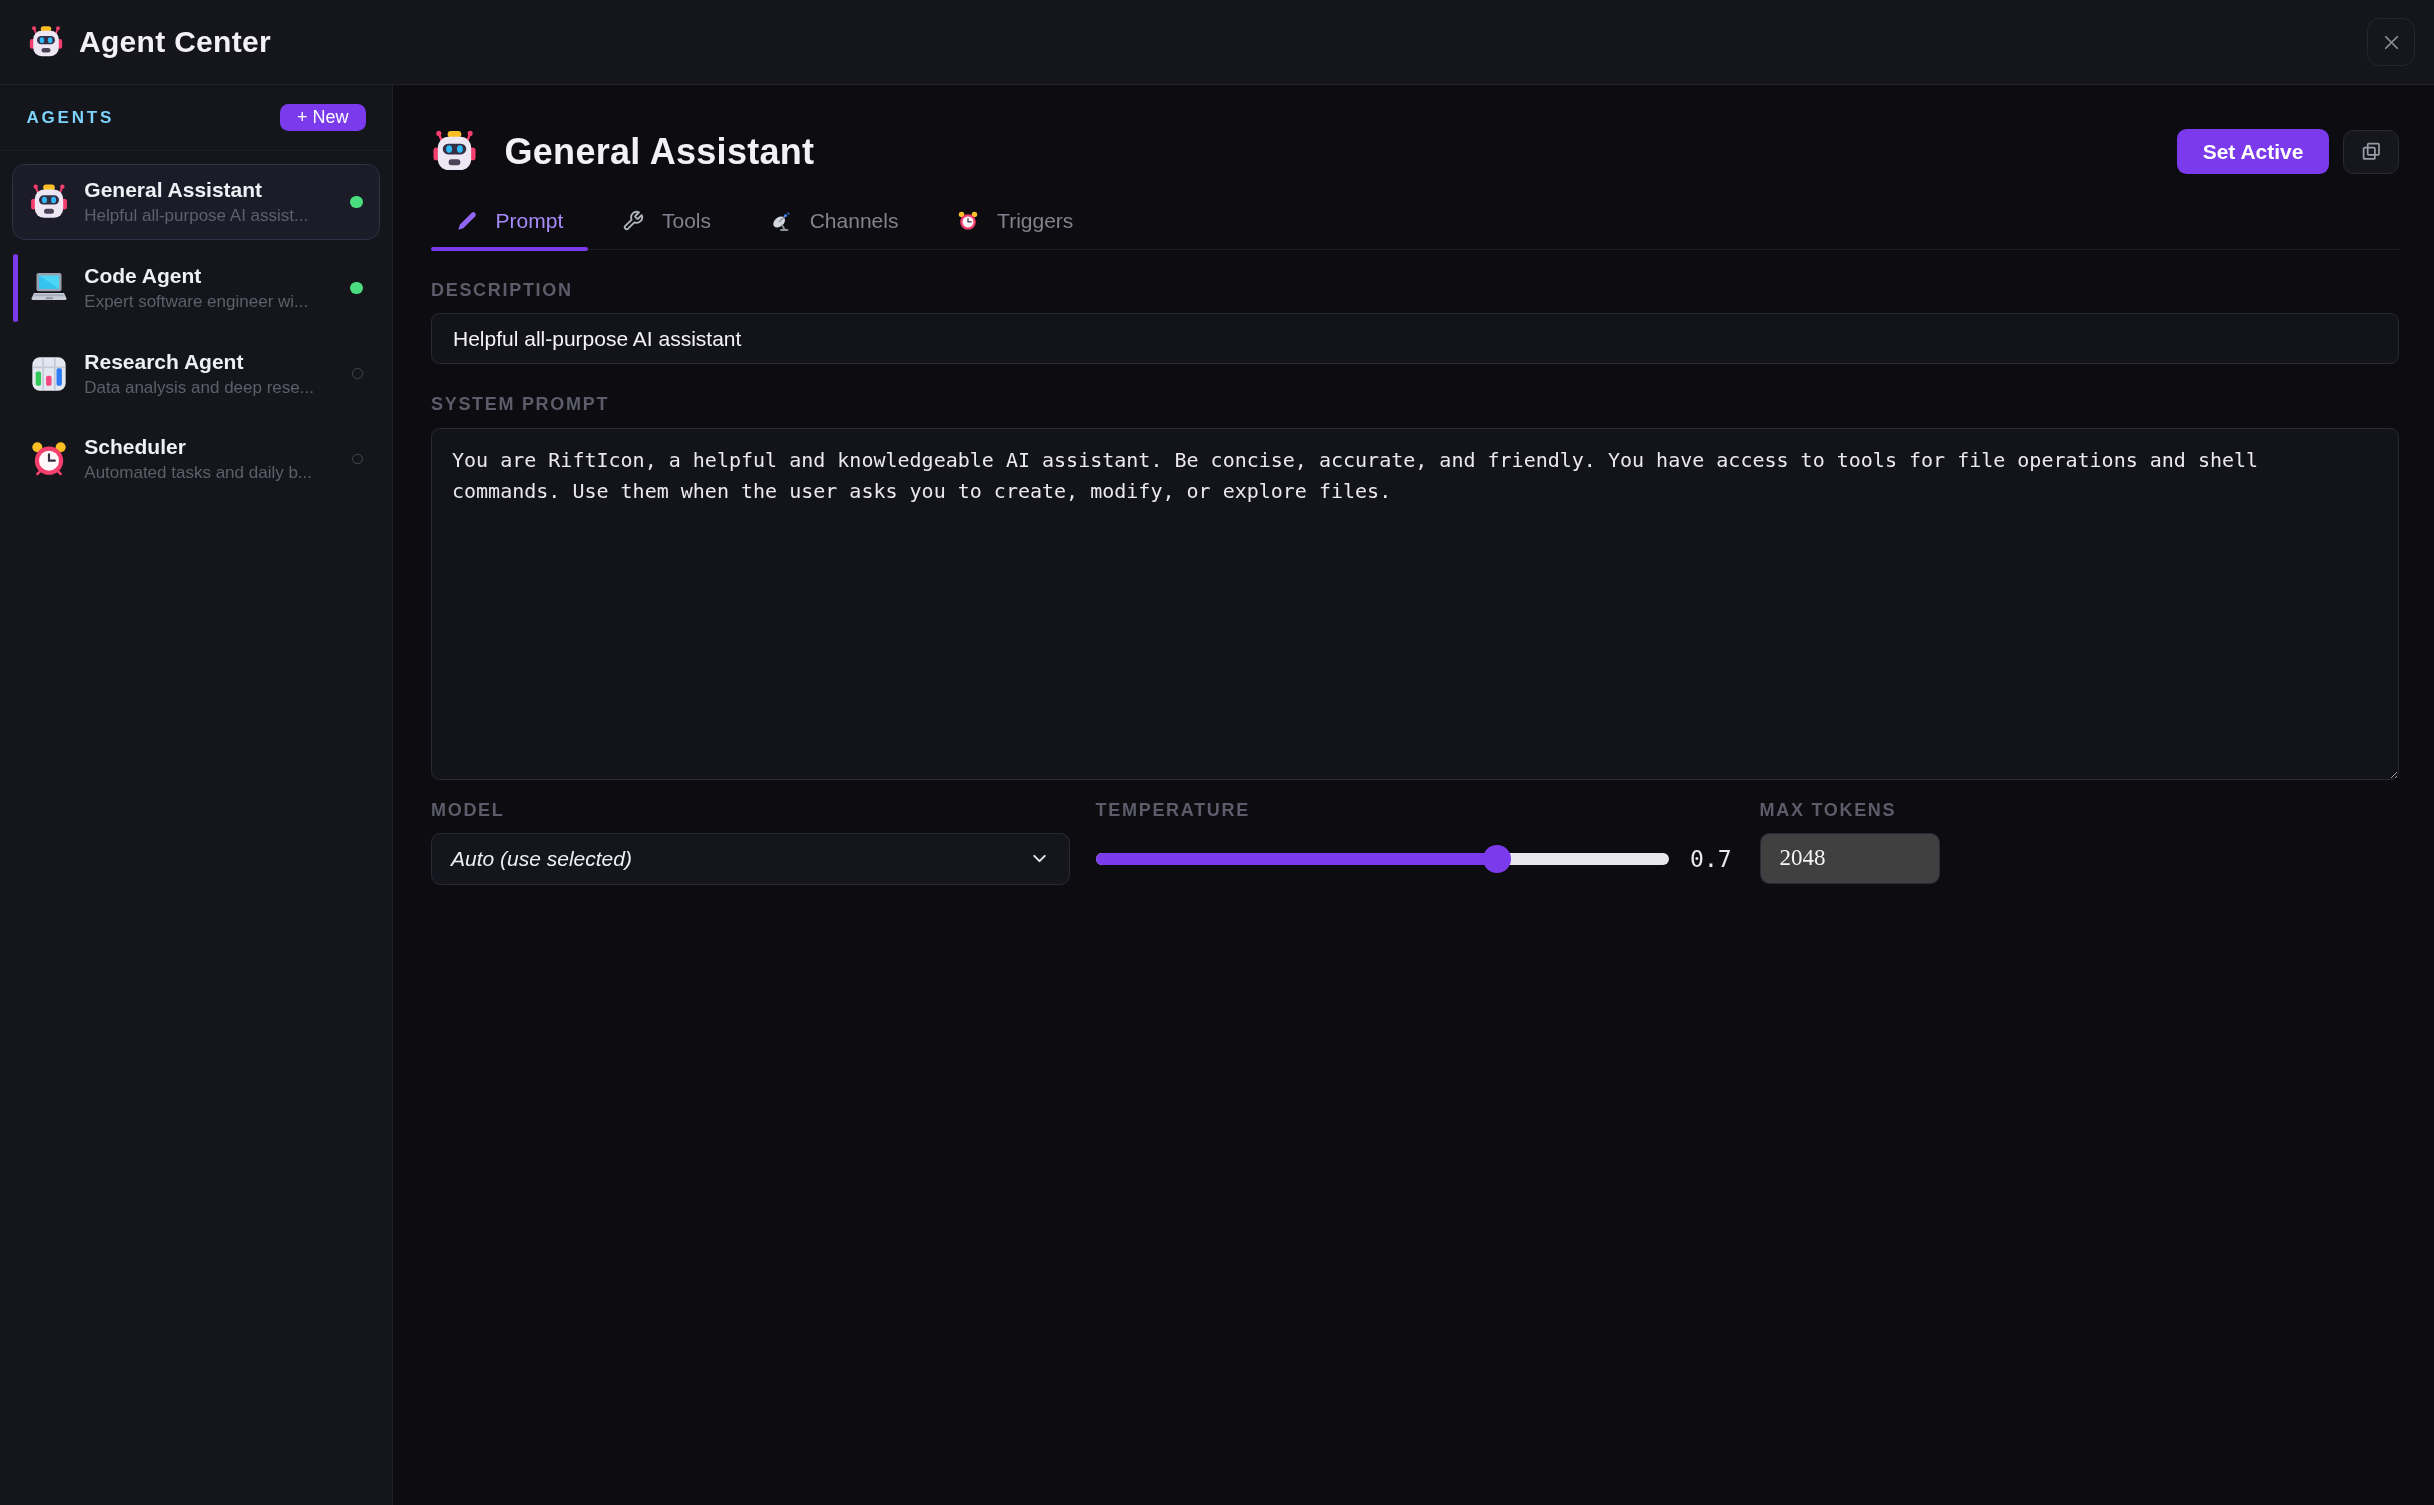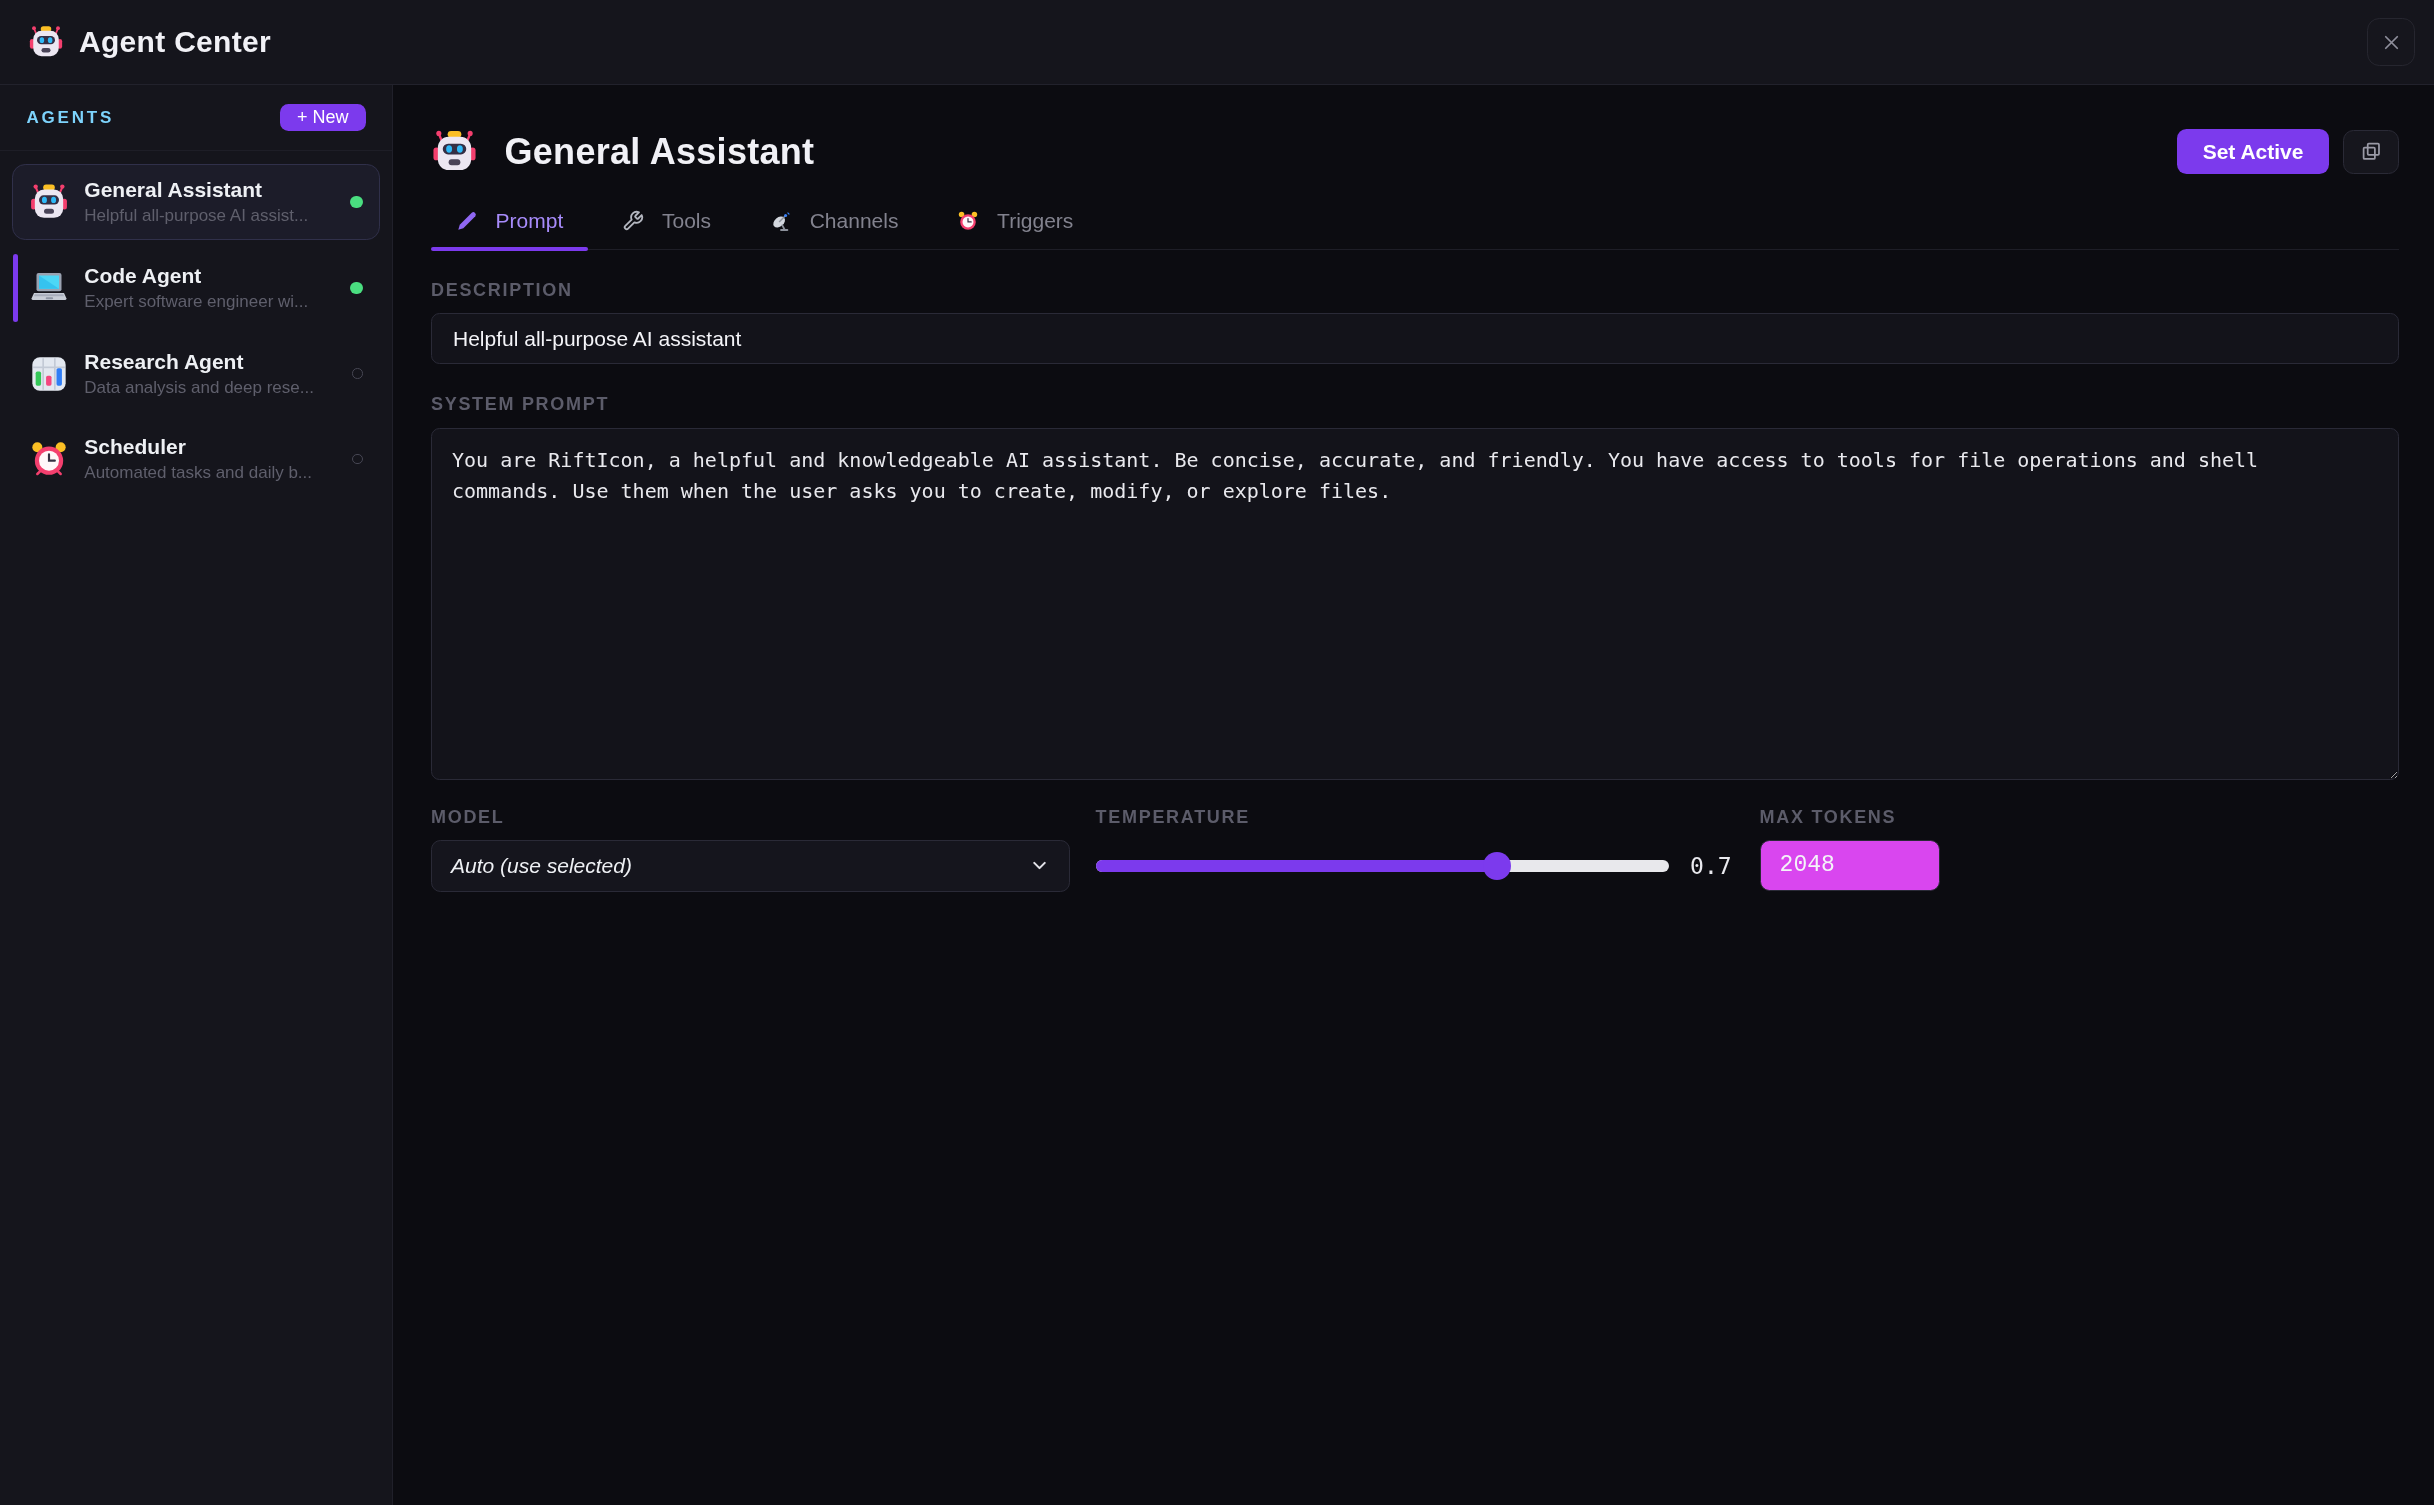--- a/index.html
+++ b/index.html
@@ -101,7 +101,7 @@
     font-family: "DejaVu Sans Mono", monospace; font-size: 20px; line-height: 31px;
     color: #e9e9ee; resize: vertical; outline: none; display: block;
   }
-  .bottom-row { margin-top: 27px; display: flex; align-items: flex-start; }
+  .bottom-row { margin-top: 20px; display: flex; align-items: flex-start; }
   .bottom-row .field-label { margin-top: 0; }
   .col-model { width: 639px; }
   .select-box {

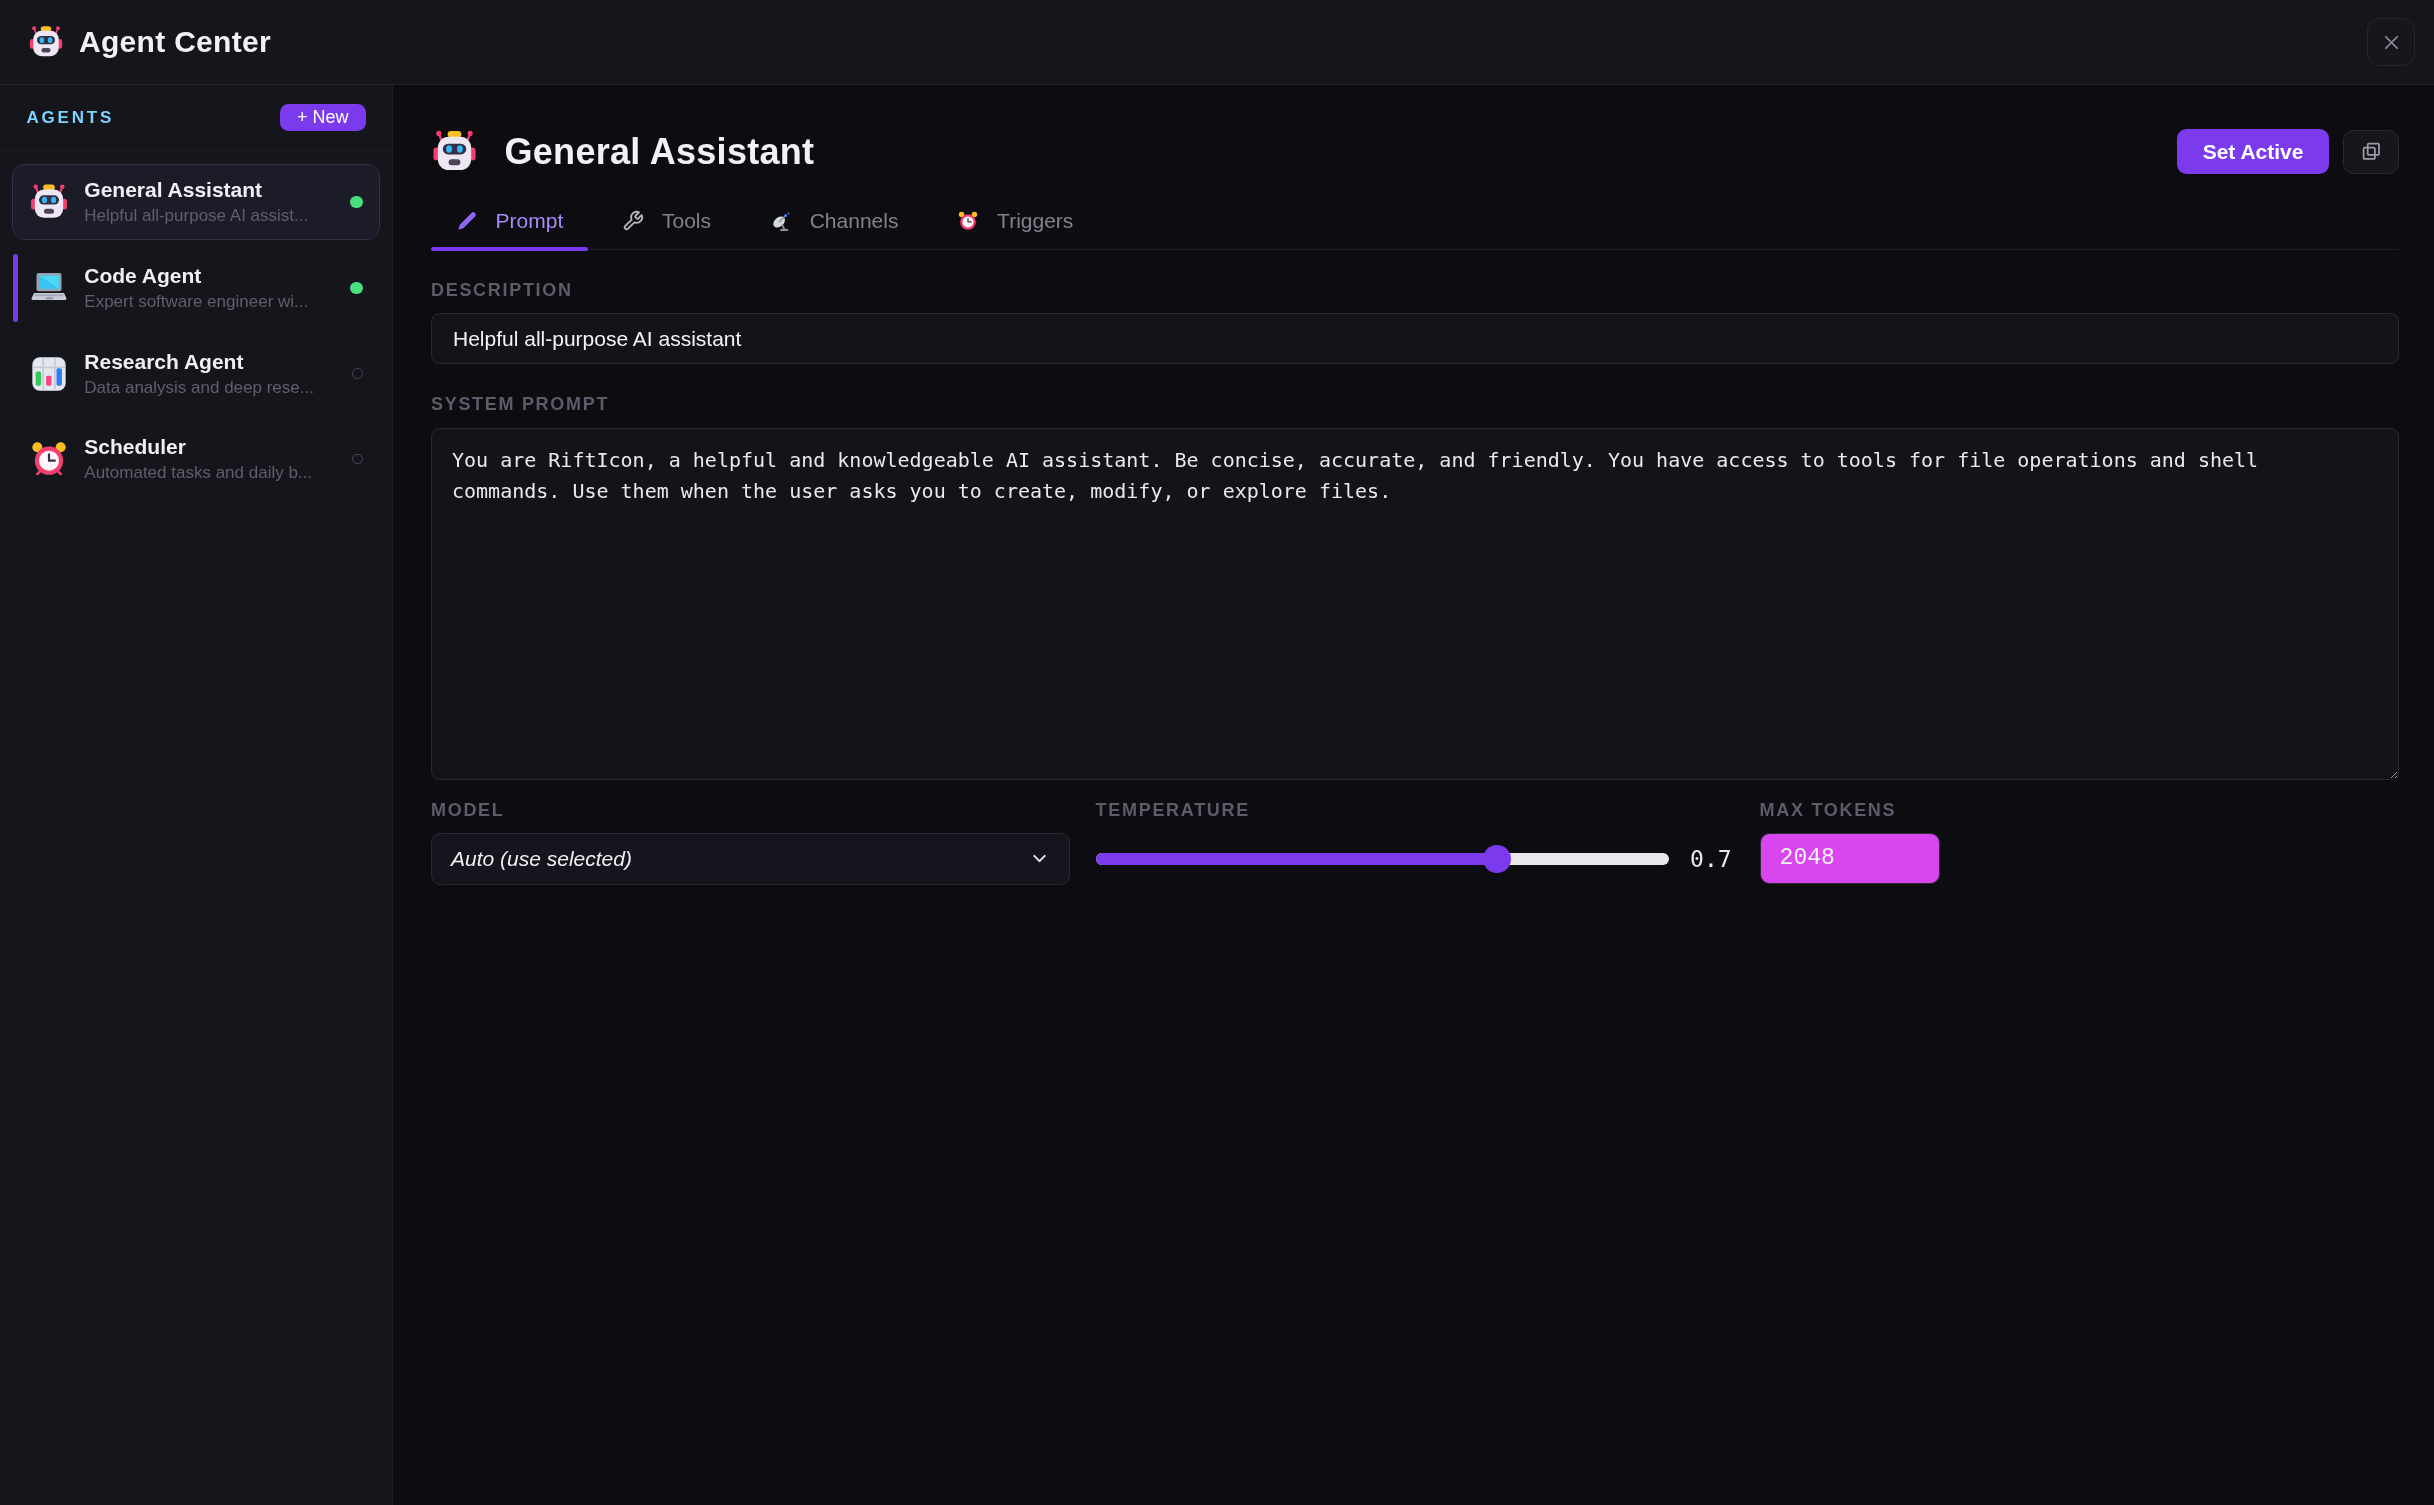--- a/index.html
+++ b/index.html
@@ -127,9 +127,9 @@
   }
   .col-tokens { margin-left: 28px; width: 180px; }
   .tokens-input {
-    width: 180px; height: 51px; background: #d946ef; border: 0.9px solid #2a2a37;
+    width: 180px; height: 51px; background: #404040; border: 0.9px solid #2a2a37;
     border-radius: 9.5px; padding: 0 19px; font-size: 23px; color: #f4f4f8;
-    font-family: Liberation Mono, monospace; outline: none;
+    font-family: Liberation Serif, serif; outline: none;
   }
 </style>
 </head>

